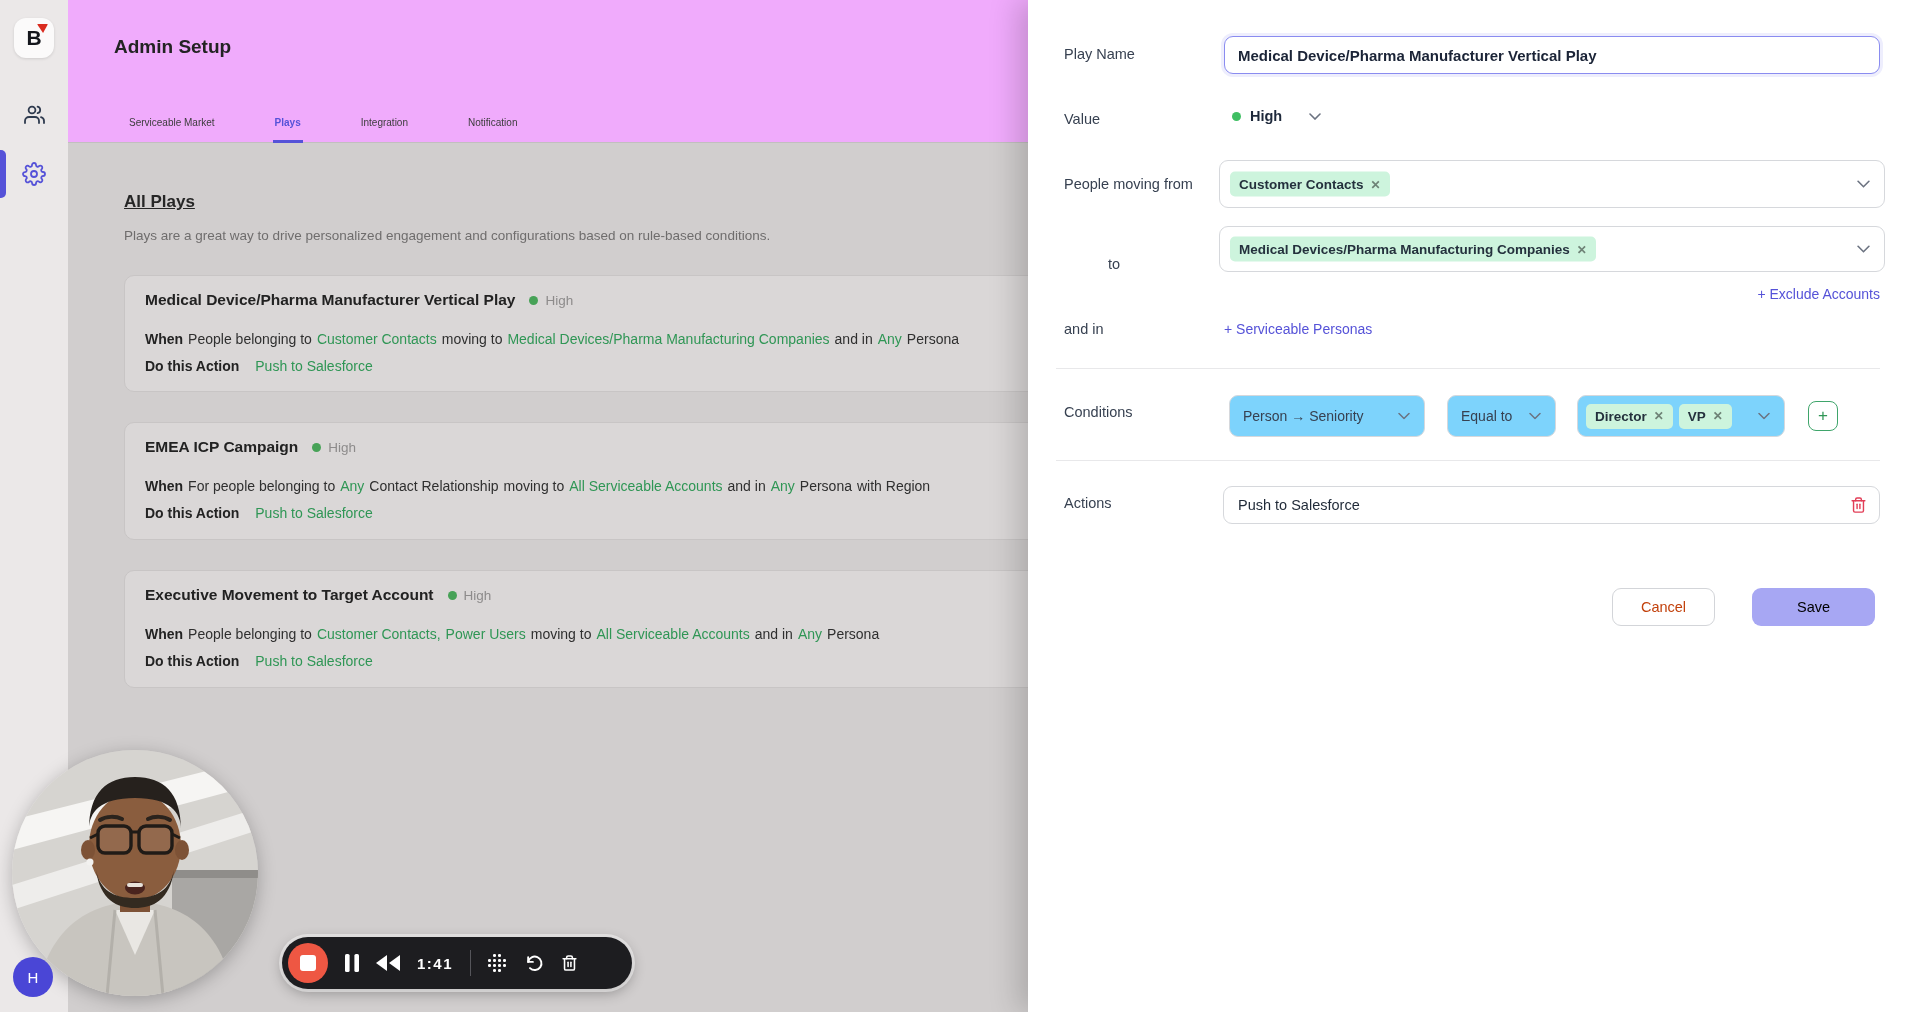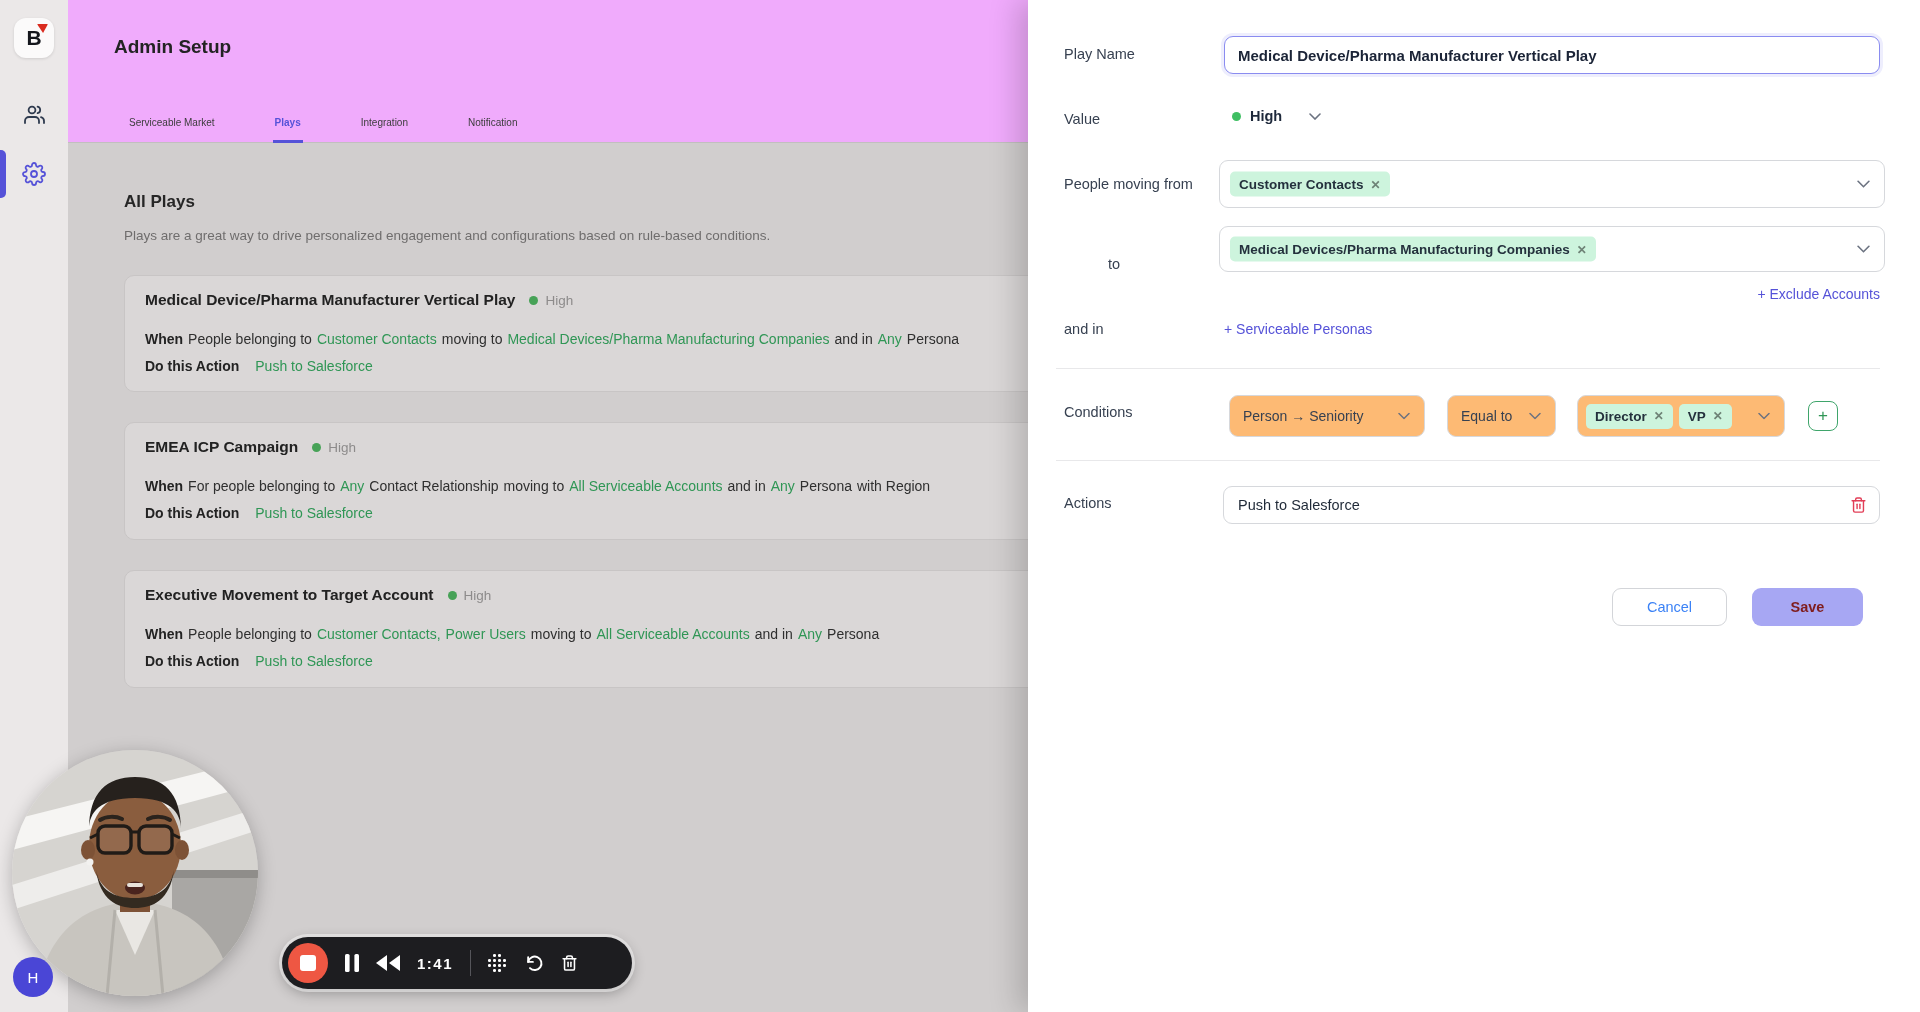--- a/index.html
+++ b/index.html
@@ -31,7 +31,7 @@
   .tab{padding:10px 2px 12px;font-size:10px;color:#3c3c3c;cursor:pointer;border-bottom:3px solid transparent;}
   .tab.active{color:var(--accent);font-weight:600;border-bottom-color:var(--accent);}
 
-  .all-plays-h{position:absolute;left:56px;top:192px;font-size:17px;font-weight:700;color:#262626;}
+  .all-plays-h{position:absolute;left:56px;top:192px;font-size:17px;font-weight:700;color:#262626;text-decoration:underline;}
   .all-plays-d{position:absolute;left:56px;top:228px;font-size:13.5px;color:#6f6d6d;}
 
   .card{position:absolute;left:56px;width:1850px;background:#dad7d7;border:1px solid #c8c5c5;border-radius:10px;

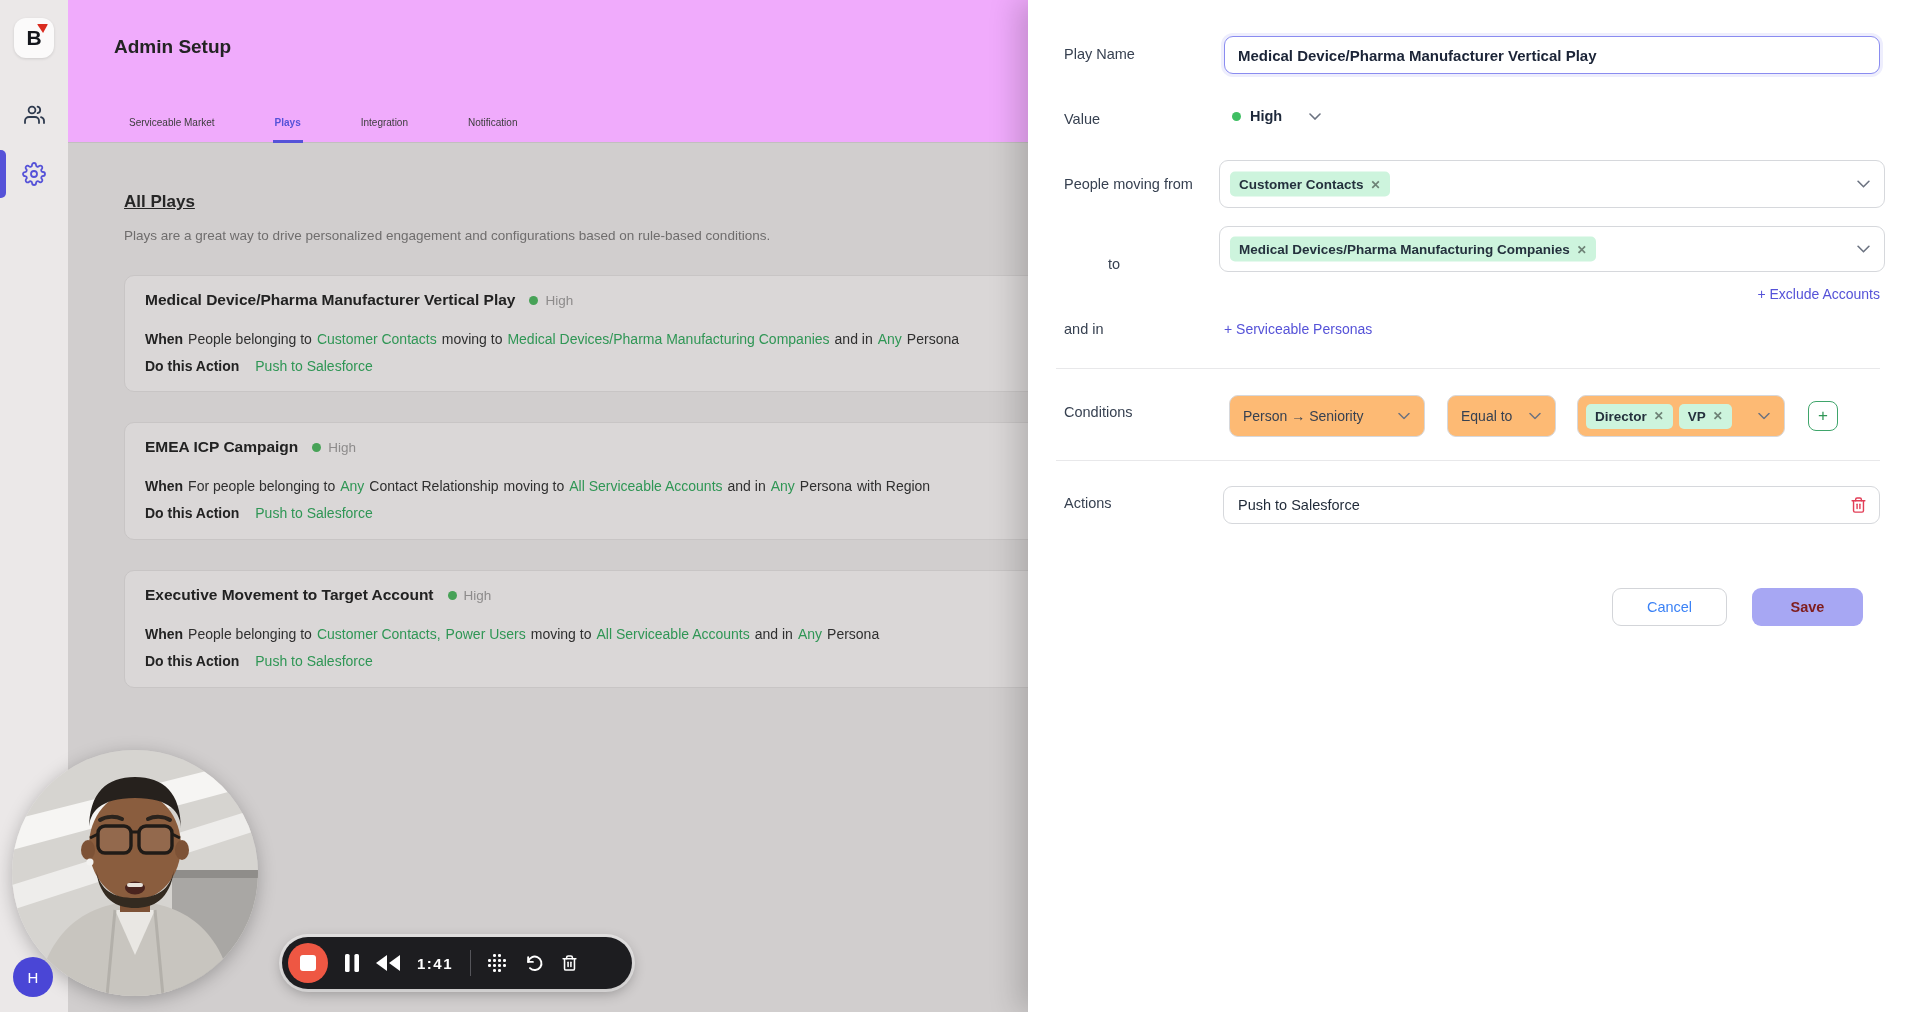--- a/index.html
+++ b/index.html
@@ -74,7 +74,7 @@
   .pers{position:absolute;left:196px;top:321px;}
   .divider{position:absolute;left:28px;right:40px;height:1px;background:#e8e8ea;}
   .cond1{top:368px;} .cond2{top:460px;}
-  .cond-box{position:absolute;top:395px;height:42px;border:1px solid #d6d8dc;border-radius:9px;background:#fdba74;
+  .cond-box{position:absolute;top:395px;height:42px;border:1px solid #d6d8dc;border-radius:9px;background:#7dd3fc;
     display:flex;align-items:center;padding:0 34px 0 13px;font-size:14px;color:#374151;cursor:pointer;}
   .cb1{left:201px;width:196px;}
   .cb2{left:419px;width:109px;}

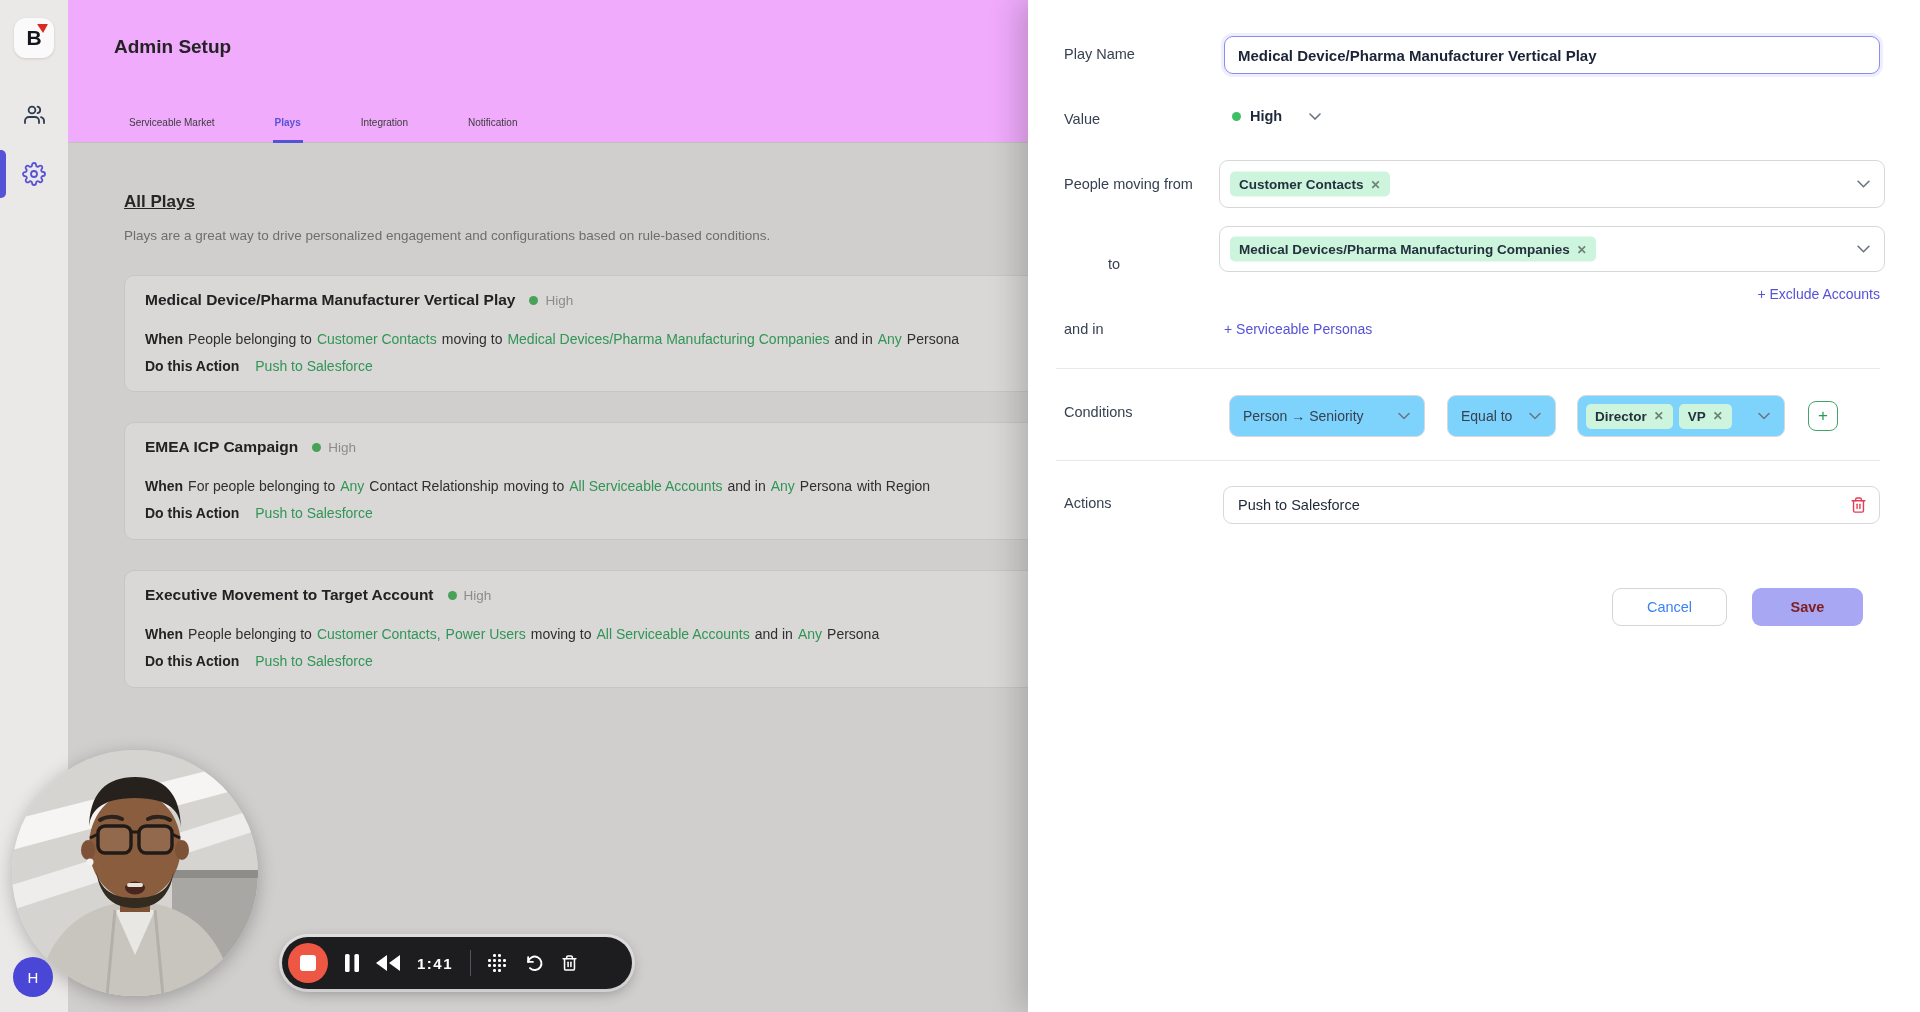--- a/index.html
+++ b/index.html
@@ -86,7 +86,7 @@
   .trash-btn{position:absolute;right:12px;top:50%;transform:translateY(-50%);cursor:pointer;display:flex;}
   .btn{position:absolute;top:588px;height:38px;border-radius:9px;font-size:14.5px;display:flex;align-items:center;
     justify-content:center;cursor:pointer;font-family:"Liberation Sans",sans-serif;}
-  .btn-cancel{left:584px;width:115px;background:#fff;border:1px solid #d3d5d9;color:#3b82f6;}
+  .btn-cancel{left:584px;width:103px;background:#fff;border:1px solid #d3d5d9;color:#c2410c;}
   .btn-save{left:724px;width:111px;background:var(--save-bg);border:none;color:#7f1d1d;font-weight:700;}
 
   

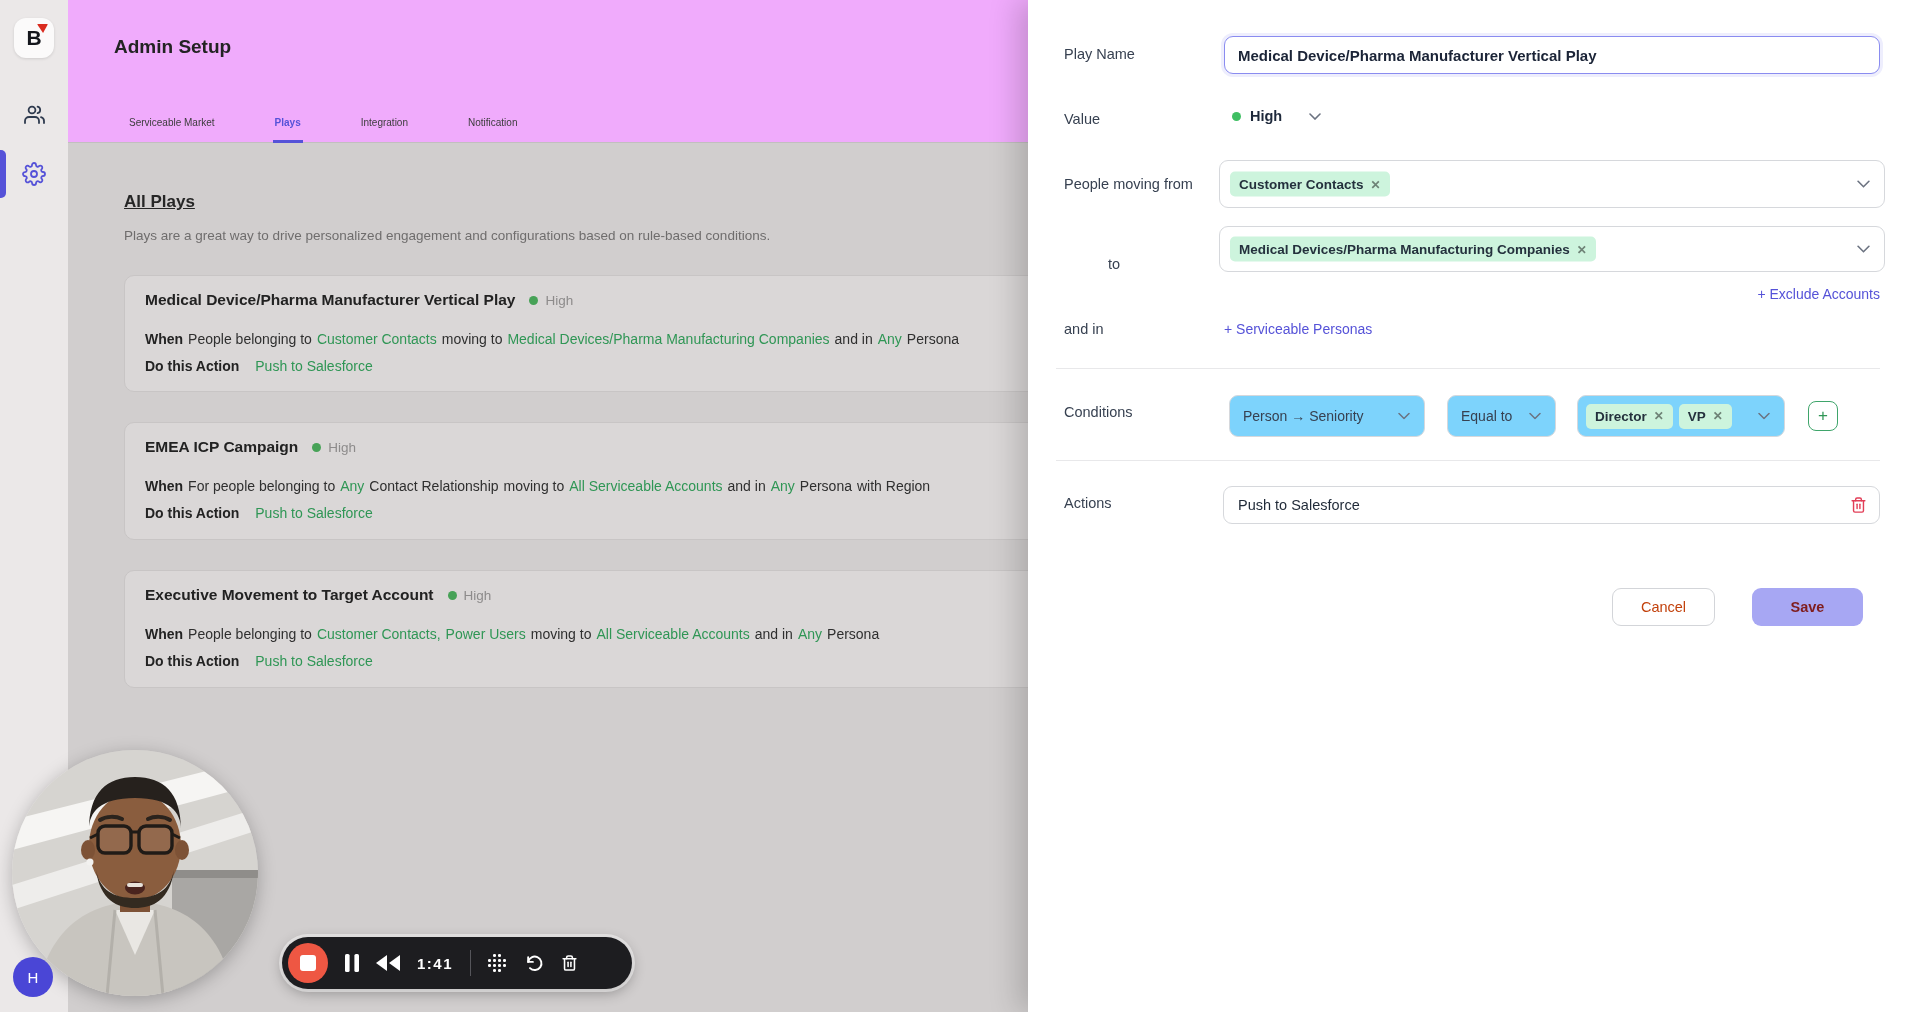--- a/index.html
+++ b/index.html
@@ -87,7 +87,7 @@
   .btn{position:absolute;top:588px;height:38px;border-radius:9px;font-size:14.5px;display:flex;align-items:center;
     justify-content:center;cursor:pointer;font-family:"Liberation Sans",sans-serif;}
   .btn-cancel{left:584px;width:103px;background:#fff;border:1px solid #d3d5d9;color:#c2410c;}
-  .btn-save{left:724px;width:111px;background:var(--save-bg);border:none;color:#7f1d1d;font-weight:700;}
+  .btn-save{left:724px;width:123px;background:var(--save-bg);border:none;color:#000000;font-weight:400;}
 
   
   .webcam{position:absolute;left:12px;top:750px;width:246px;height:246px;border-radius:50%;overflow:hidden;

